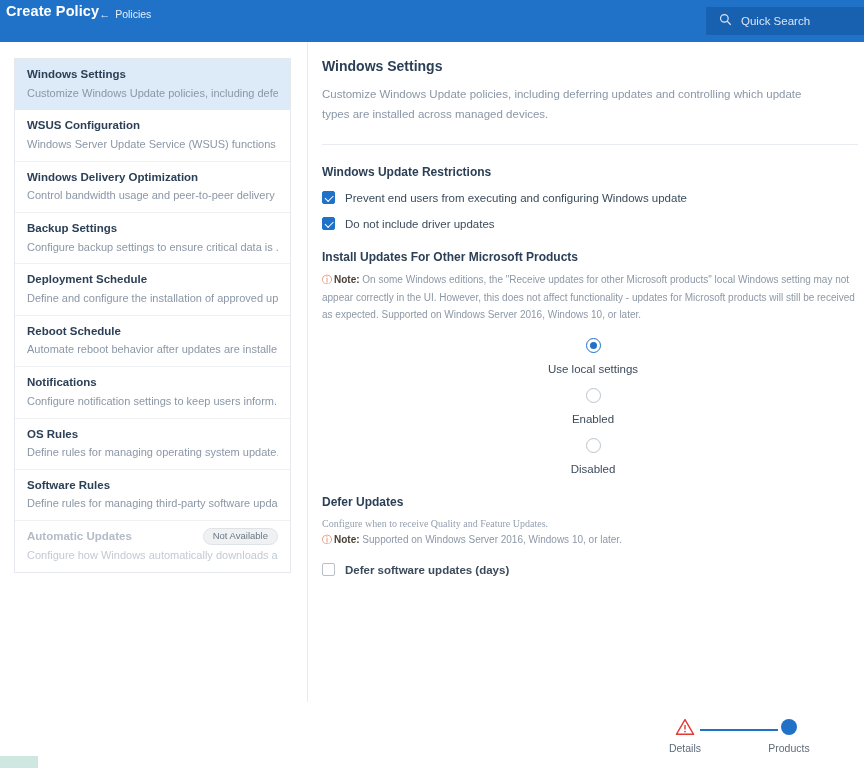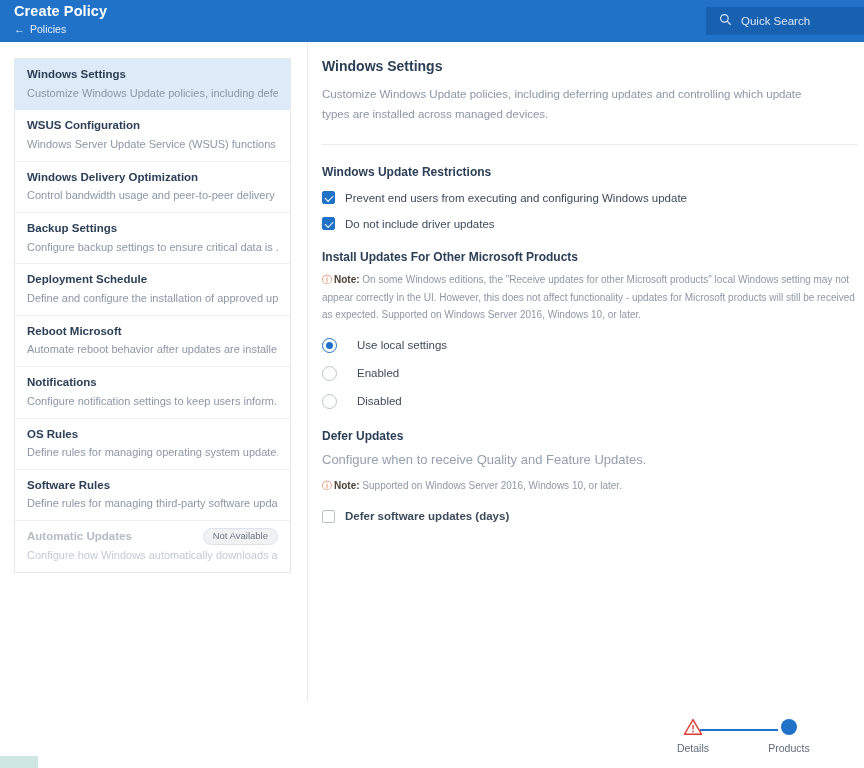--- a/index.html
+++ b/index.html
@@ -25,9 +25,9 @@
     position: relative;
   }
   #header-titles {
-    padding: 4px 0 0 14px;
-    display: flex;
-    flex-direction: column;
+    padding: 4px 0 0 6px;
+    display: flex;
+    flex-direction: row;
     line-height: 1;
   }
   #page-title {

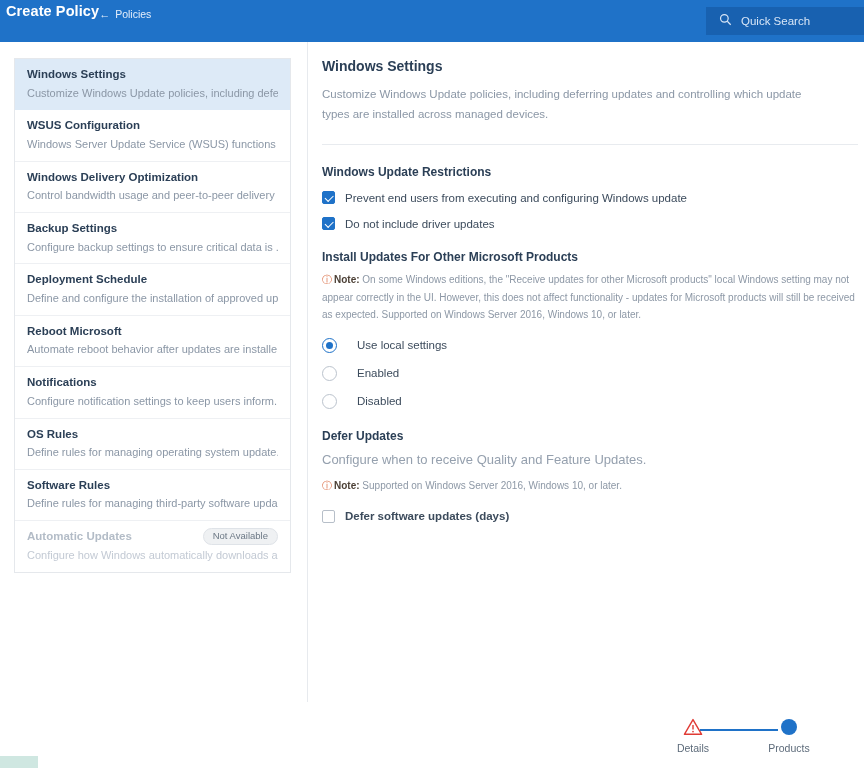--- a/index.html
+++ b/index.html
@@ -345,7 +345,7 @@
       </div>
 
       <div class="nav-item">
-        <div class="nav-title">Reboot Microsoft</div>
+        <div class="nav-title">Reboot Schedule</div>
         <div class="nav-desc">Automate reboot behavior after updates are installe...</div>
       </div>
 

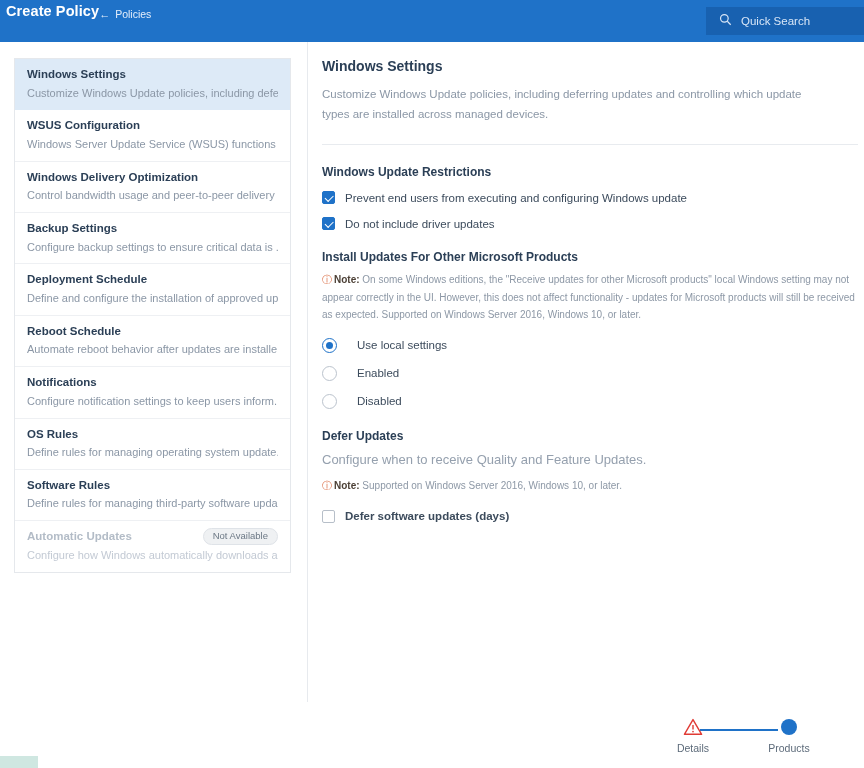--- a/index.html
+++ b/index.html
@@ -207,9 +207,10 @@
   .rd-row {
     display: flex;
     align-items: center;
-    gap: 20px;
+    gap: 10px;
     margin-bottom: 13px;
     cursor: pointer;
+    flex-direction: column;
   }
   .rd {
     width: 15px; height: 15px;

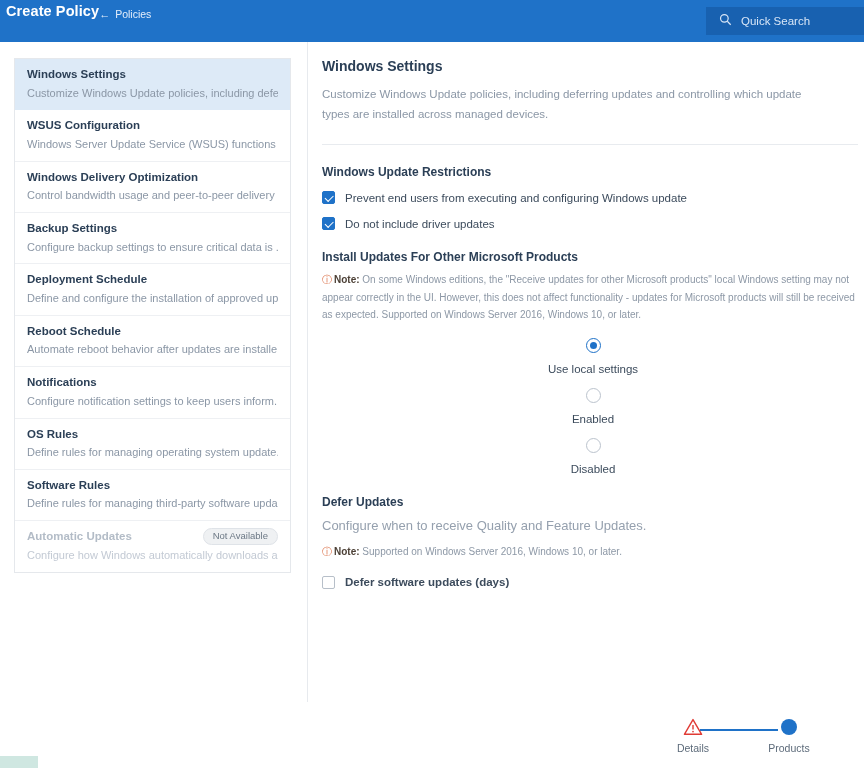--- a/index.html
+++ b/index.html
@@ -155,10 +155,11 @@
   }
   .sec-title.tight { margin-bottom: 7px; }
   .sec-sub {
-    font-size: 13px;
+    font-size: 10px;
     color: #95a0ae;
-    margin: 0 0 8px 0;
+    margin: 0 0 0 0;
     line-height: 1.5;
+    font-family: Liberation Serif, serif;
   }
   .note {
     font-size: 10px;

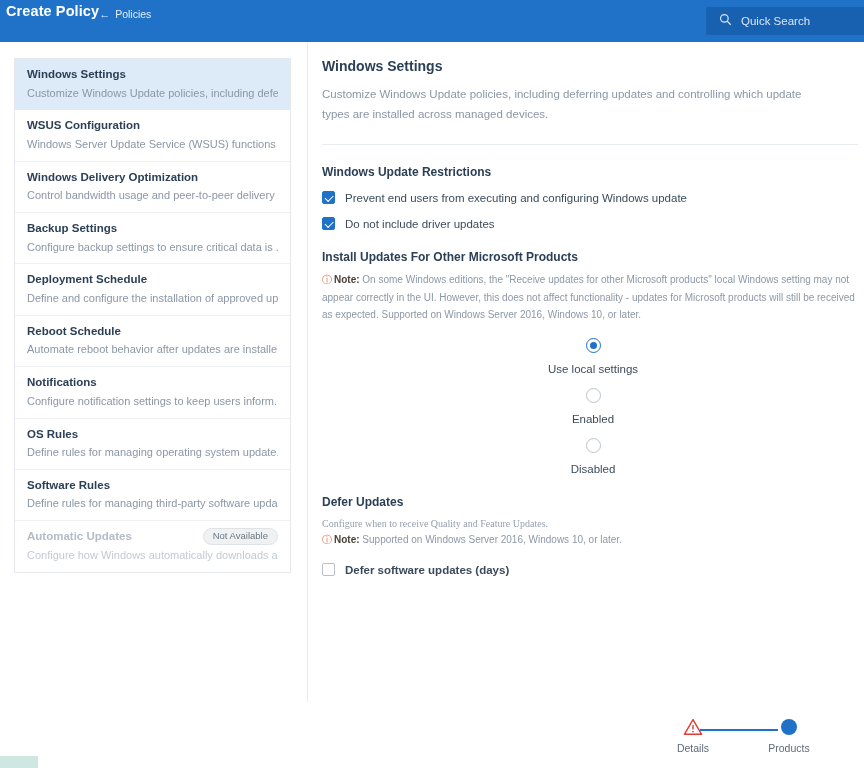--- a/index.html
+++ b/index.html
@@ -276,7 +276,7 @@
     text-align: center;
     top: 0;
   }
-  .step.s1 { left: 12px; }
+  .step.s1 { left: 4px; }
   .step.s2 { left: 108px; }
   .step .mark { height: 30px; display: flex; align-items: center; justify-content: center; }
   .step .lbl { font-size: 10.5px; color: #5d6b7a; }

